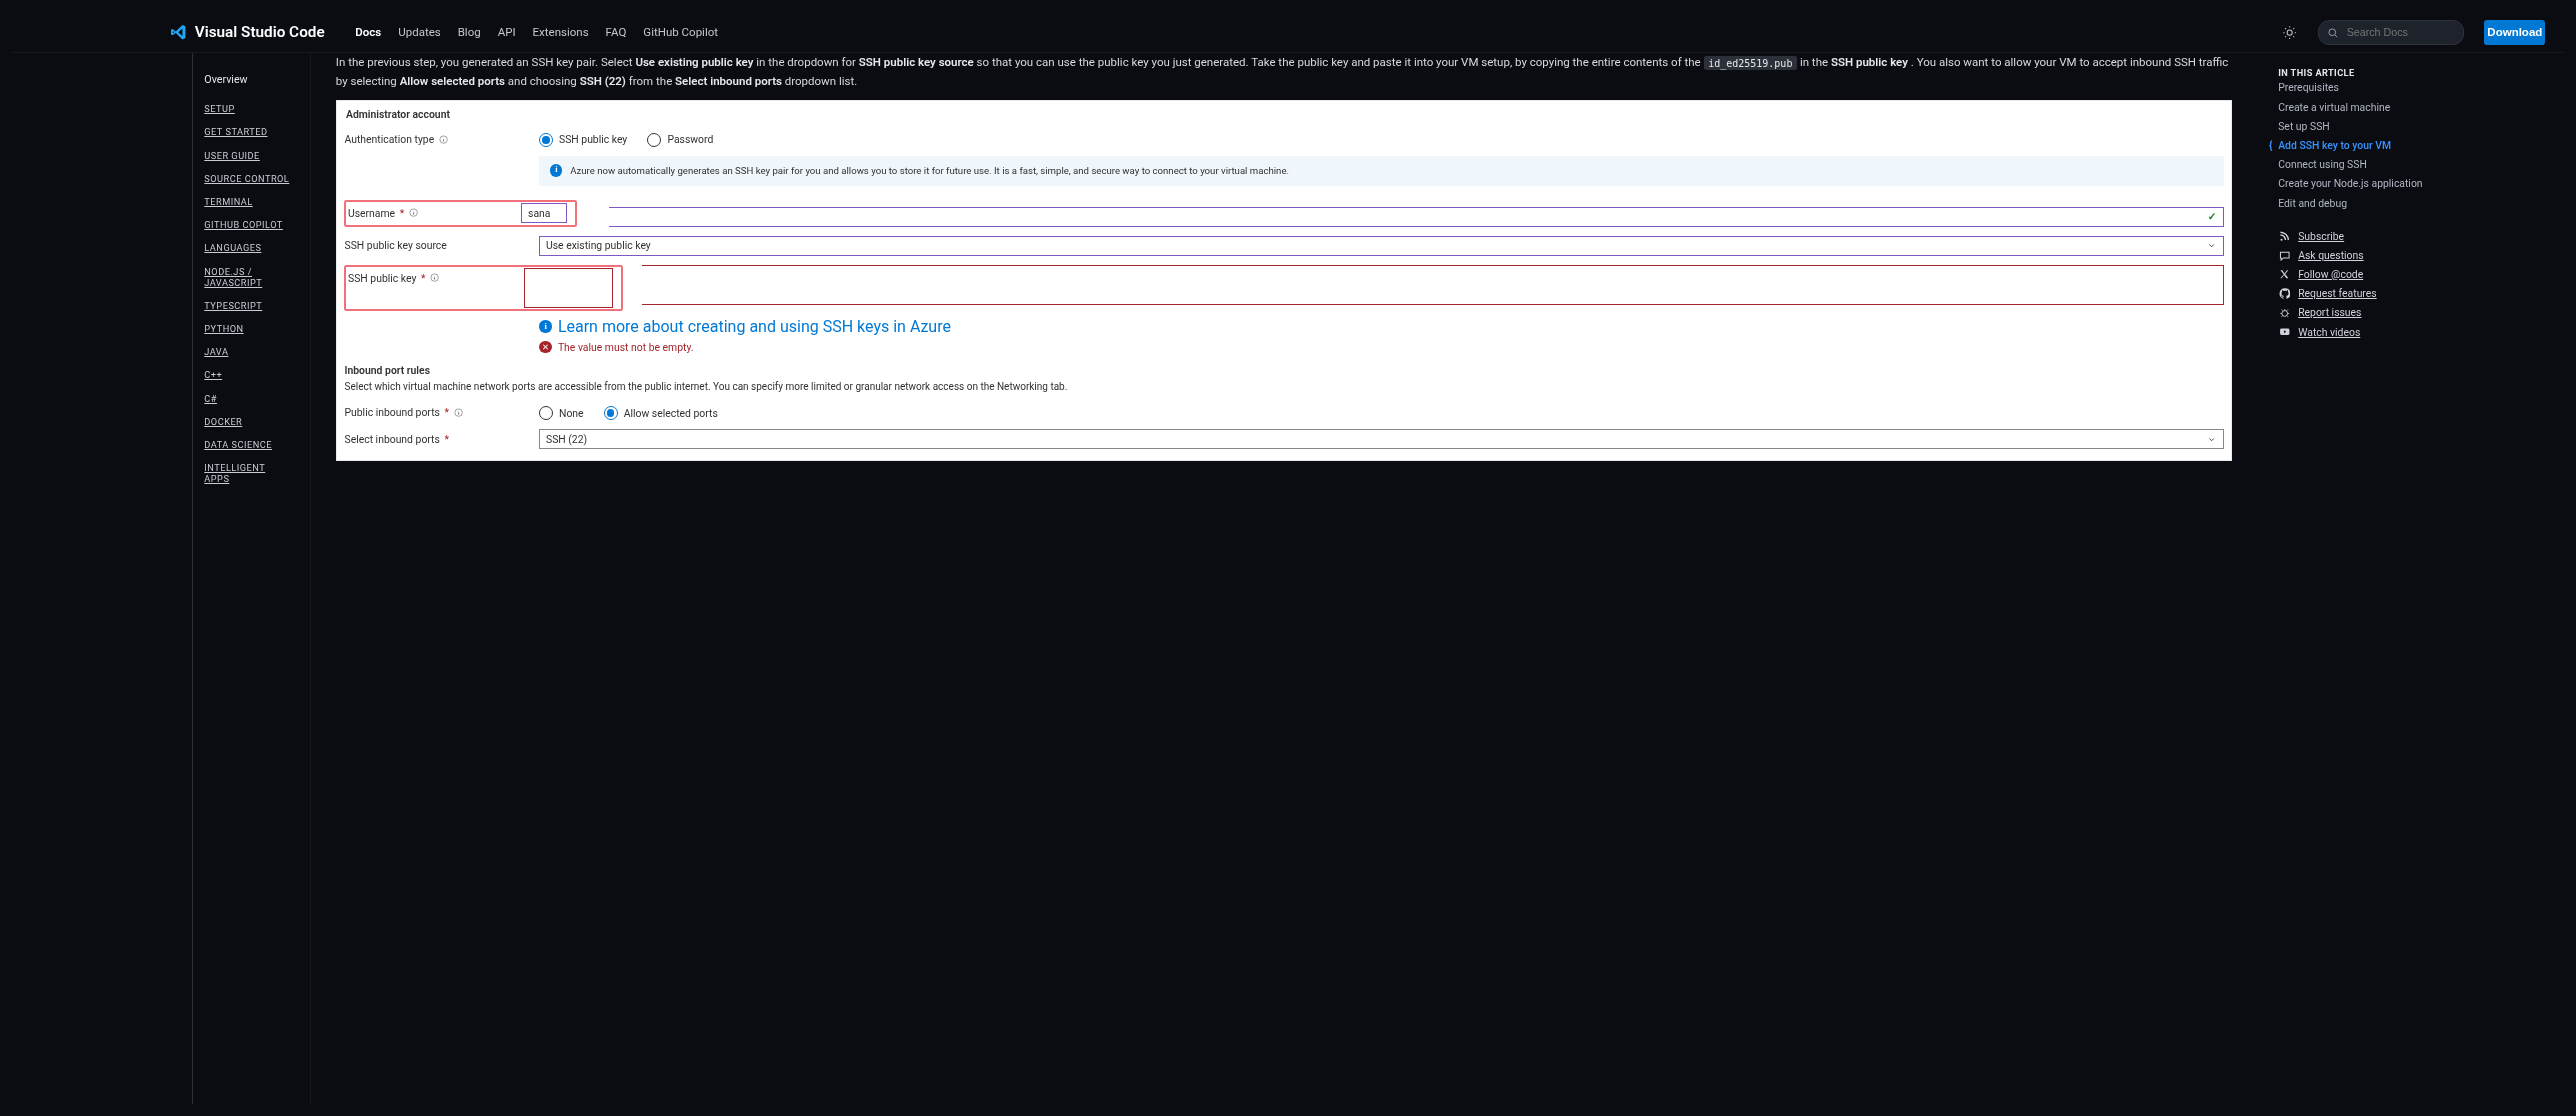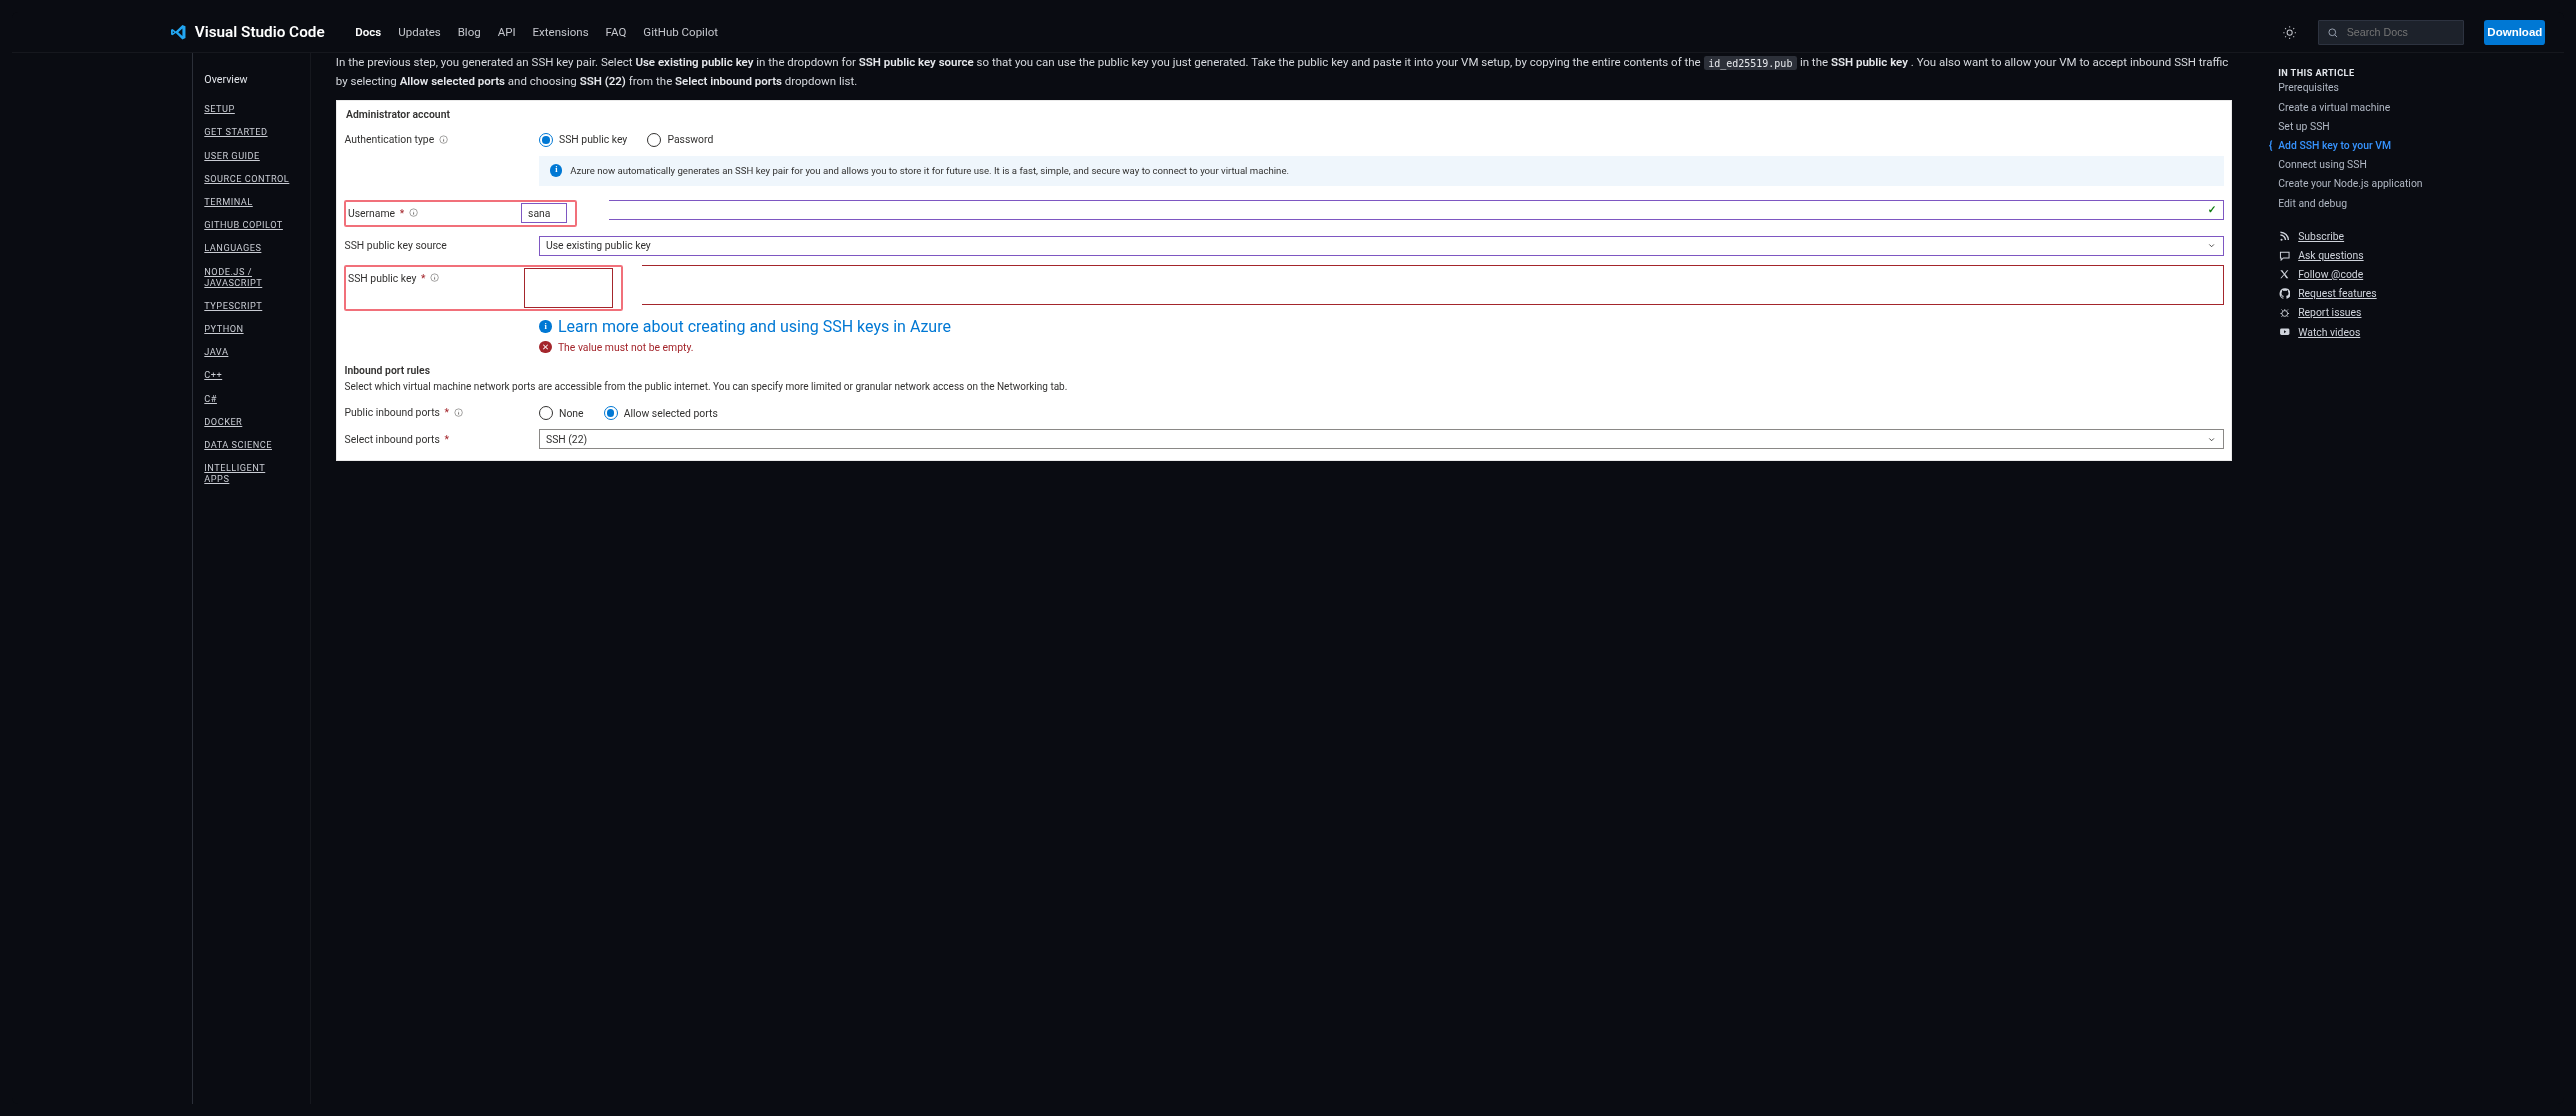--- a/index.html
+++ b/index.html
@@ -59,7 +59,7 @@
     display:flex;align-items:center;gap:6.1px;
     background:var(--search-bg);
     border:0.8px solid #2d3340;
-    border-radius:1px;
+    border-radius:11px;
     height:24.5px;width:146px;padding:0 7.7px;color:#9aa2b1;font-size:10.7px;
   }
   .search input{background:transparent;border:none;outline:none;color:#d0d5df;font-size:10.7px;width:100%;}

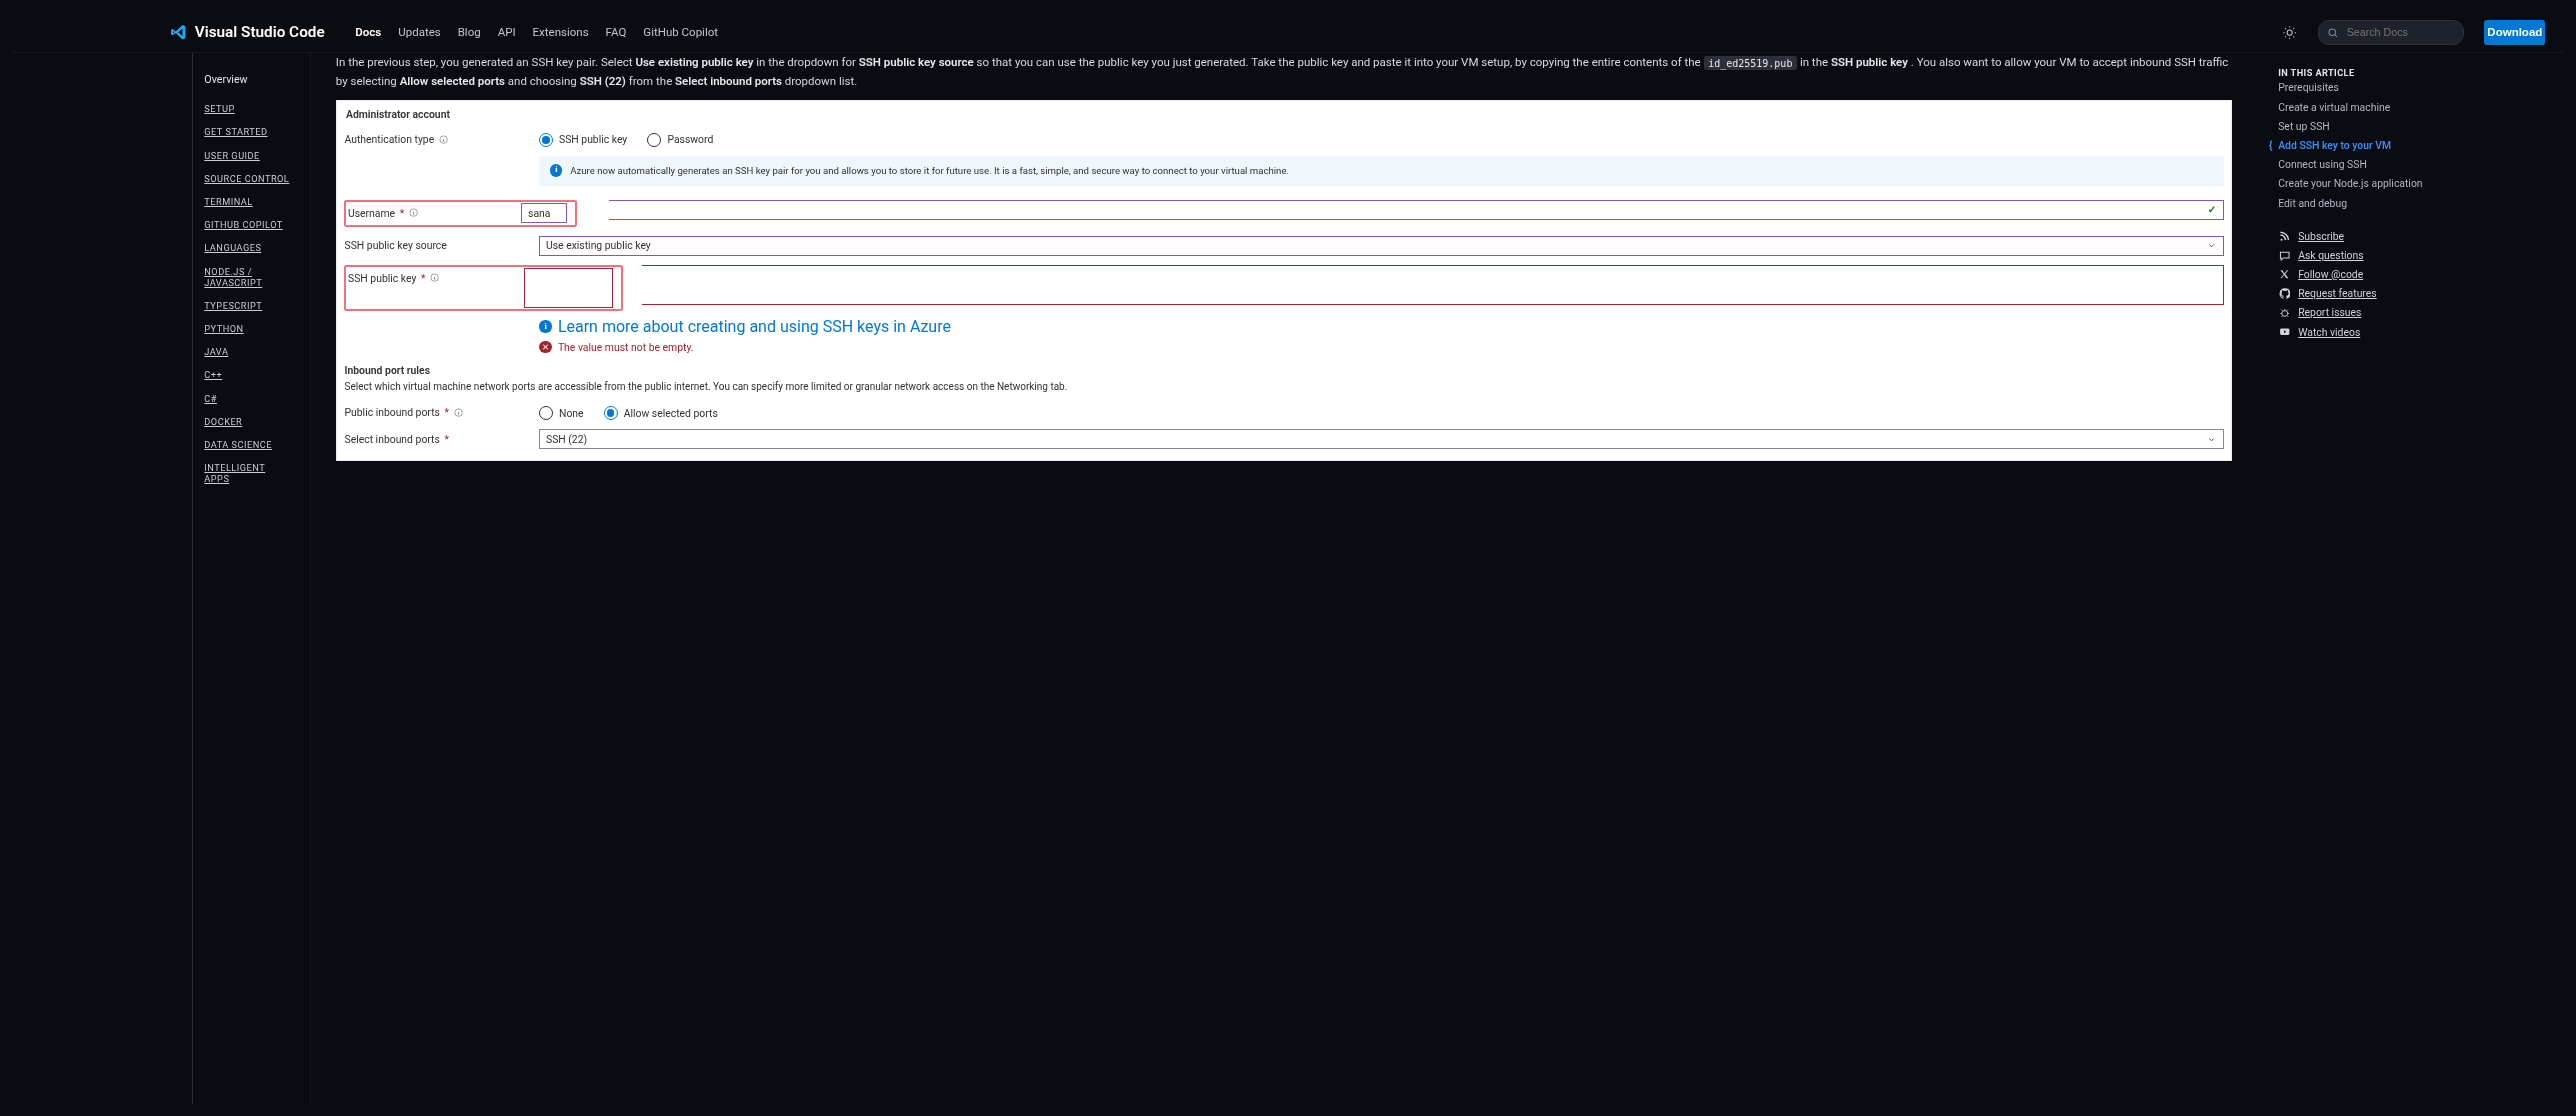--- a/index.html
+++ b/index.html
@@ -340,7 +340,7 @@
               <span>Azure now automatically generates an SSH key pair for you and allows you to store it for future use. It is a fast, simple, and secure way to connect to your virtual machine.</span>
             </div>
 
-            <div class="az-row" style="align-items:flex-start;gap:32px;">
+            <div class="az-row" style="align-items:flex-end;gap:32px;">
               <div class="hl" style="display:flex;align-items:center;width:233px;">
                 <div class="az-label" style="width:173px;min-width:173px;">
                   <span>Username</span>

